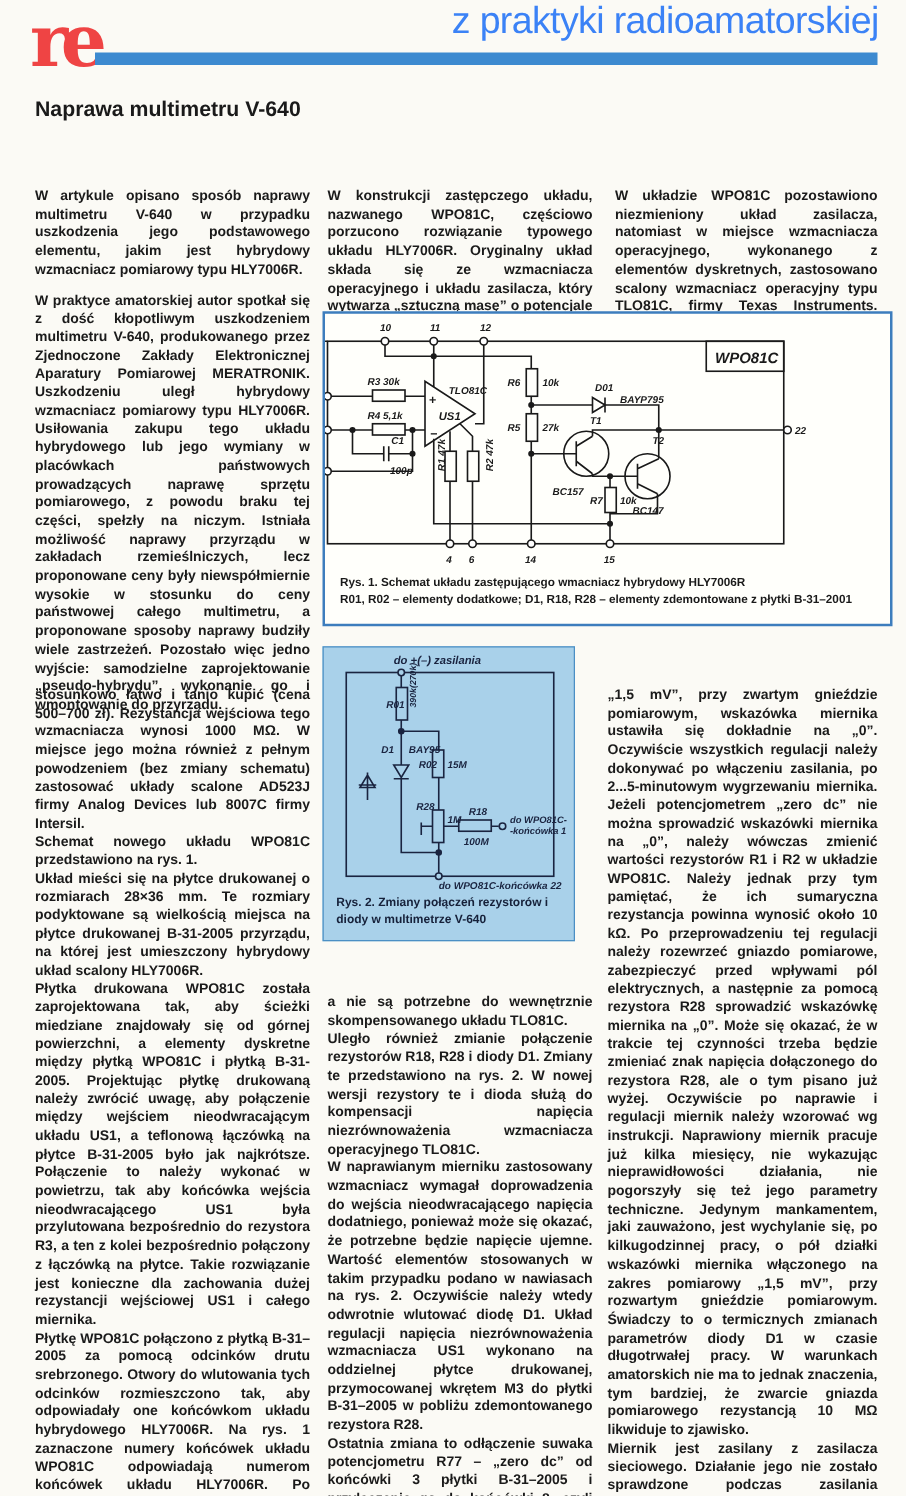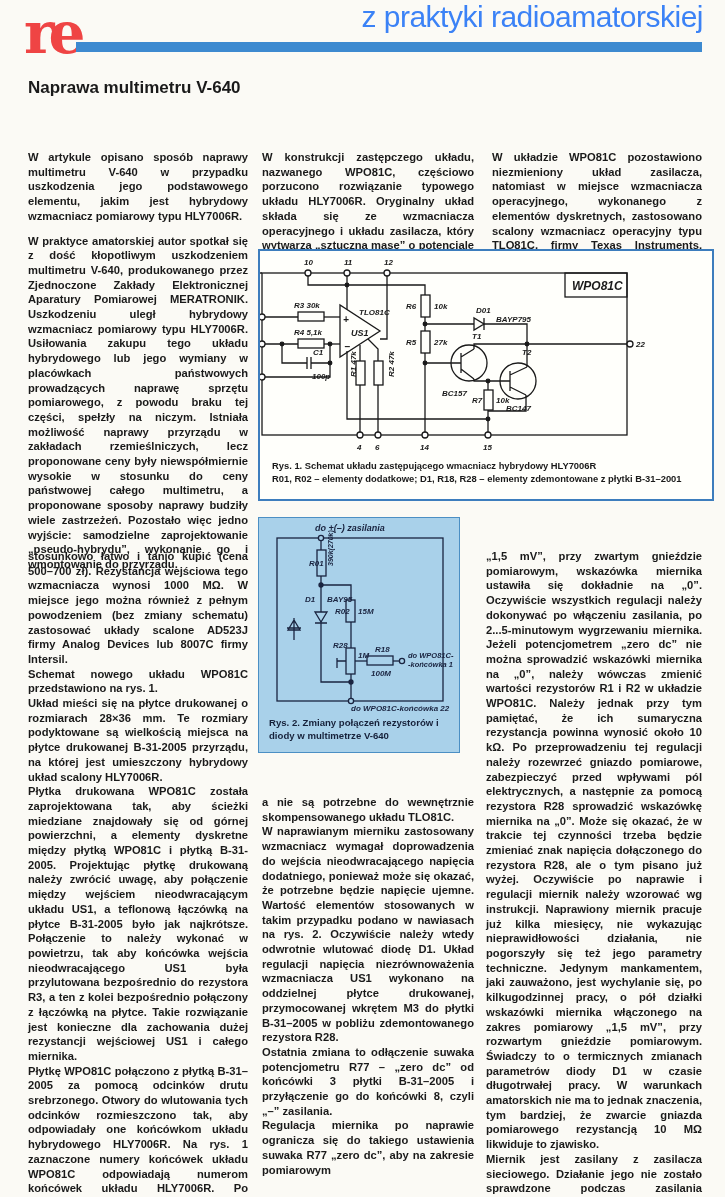--- a/index.html
+++ b/index.html
@@ -231,6 +231,7 @@
 
 <div class="col col2b">
   <p>a nie są potrzebne do wewnętrznie skompensowanego układu TLO81C.</p>
+  <p>Uległo również zmianie połączenie rezystorów R18, R28 i diody D1. Zmiany te przedstawiono na rys. 2. W nowej wersji rezystory te i dioda służą do kompensacji napięcia niezrównoważenia wzmacniacza operacyjnego TLO81C.</p>
   <p>W naprawianym mierniku zastosowany wzmacniacz wymagał doprowadzenia do wejścia nieodwracającego napięcia dodatniego, ponieważ może się okazać, że potrzebne będzie napięcie ujemne. Wartość elementów stosowanych w takim przypadku podano w nawiasach na rys. 2. Oczywiście należy wtedy odwrotnie wlutować diodę D1. Układ regulacji napięcia niezrównoważenia wzmacniacza US1 wykonano na oddzielnej płytce drukowanej, przymocowanej wkrętem M3 do płytki B-31–2005 w pobliżu zdemontowanego rezystora R28.</p>
   <p>Ostatnia zmiana to odłączenie suwaka potencjometru R77 – „zero dc” od końcówki 3 płytki B-31–2005 i przyłączenie go do końcówki 8, czyli „–” zasilania.</p>
   <p>Regulacja miernika po naprawie ogranicza się do takiego ustawienia suwaka R77 „zero dc”, aby na zakresie pomiarowym</p>

